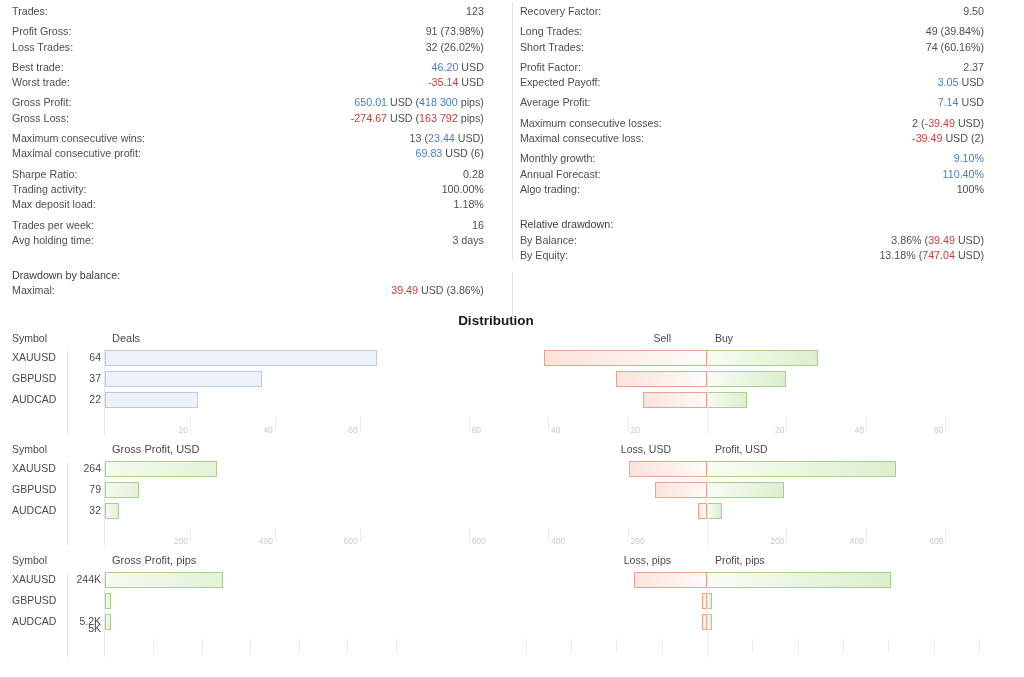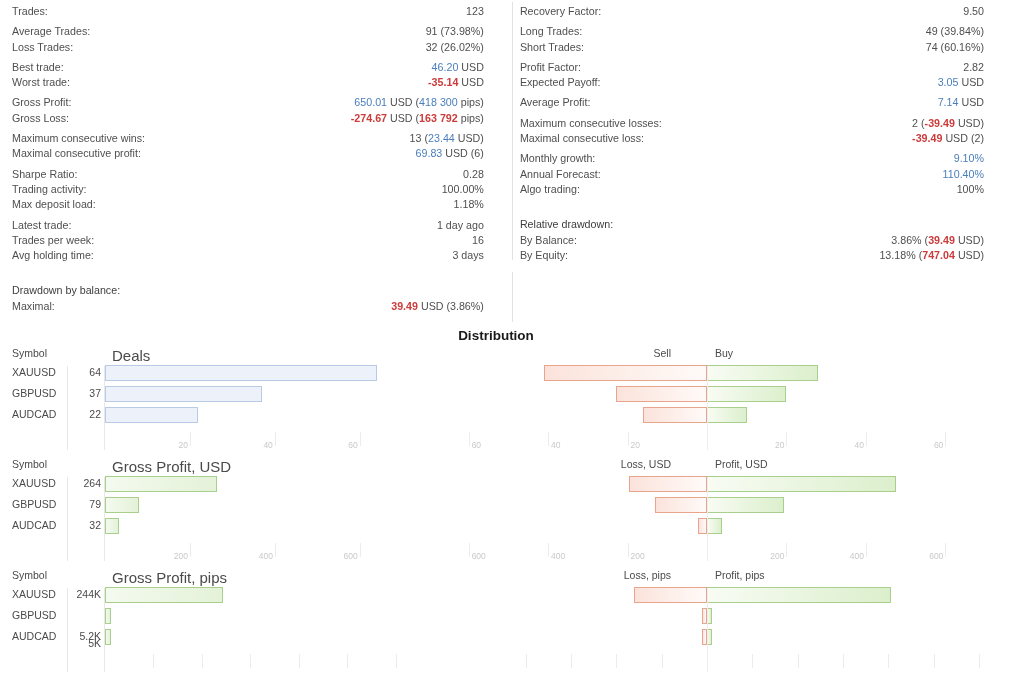--- a/index.html
+++ b/index.html
@@ -83,7 +83,7 @@
           </div>
           <div class="gap"></div>
           <div class="srow">
-            <span class="lbl">Average Trades:</span>
+            <span class="lbl">Profit Gross:</span>
             <span class="val"><span class="plain">91 (73.98%)</span></span>
           </div>
           <div class="srow">

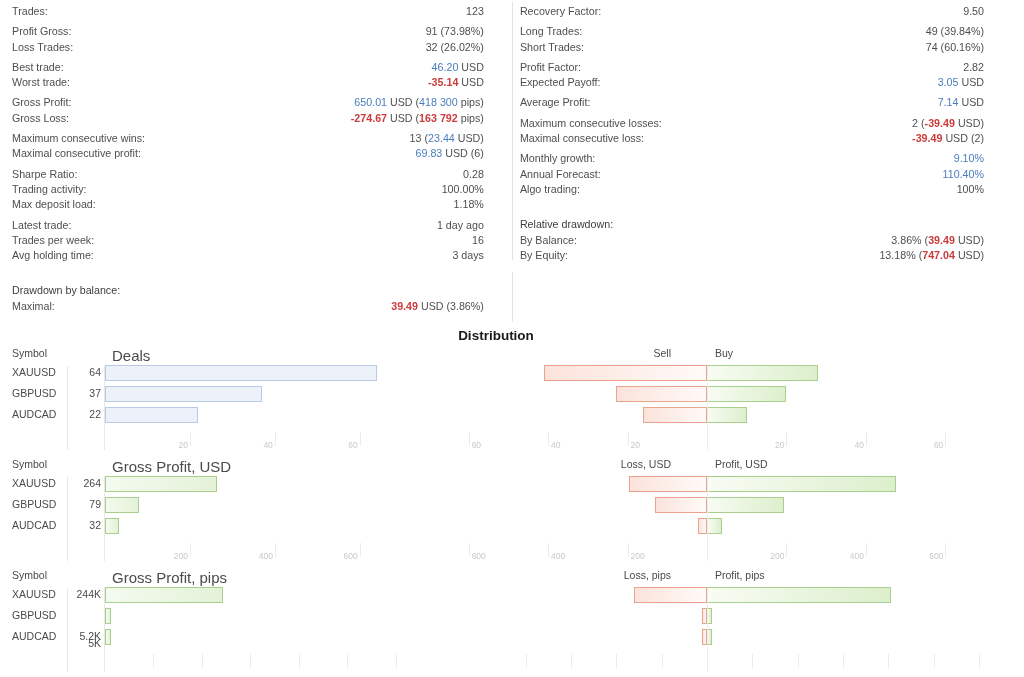--- a/index.html
+++ b/index.html
@@ -172,7 +172,7 @@
           <div class="gap"></div>
           <div class="srow">
             <span class="lbl">Profit Factor:</span>
-            <span class="val"><span class="plain">2.82</span></span>
+            <span class="val"><span class="plain">2.37</span></span>
           </div>
           <div class="srow">
             <span class="lbl">Expected Payoff:</span>

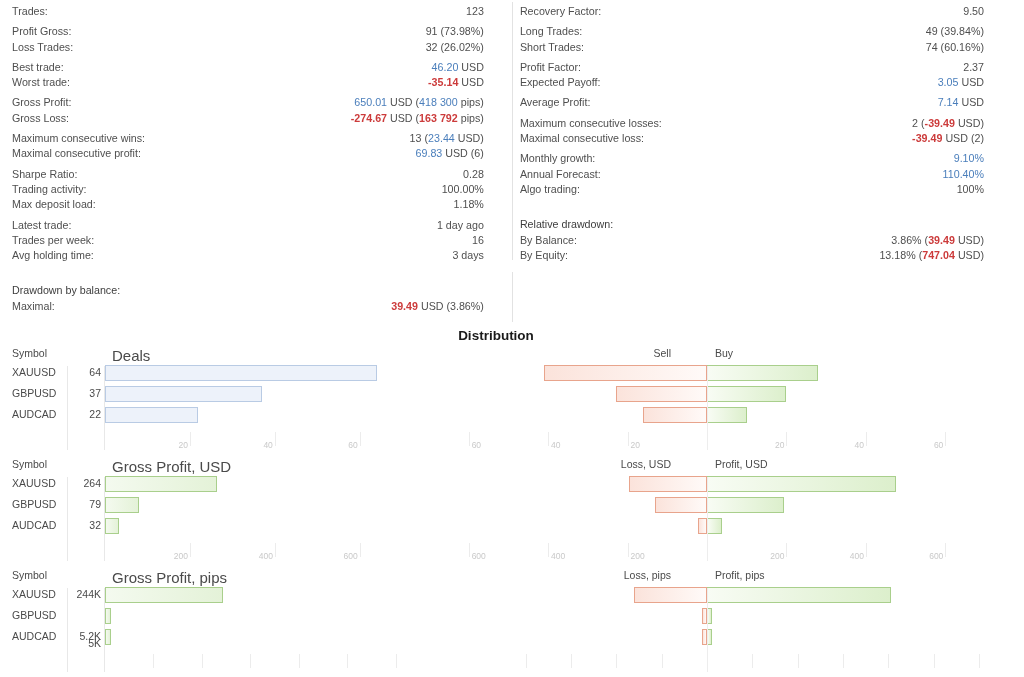--- a/index.html
+++ b/index.html
@@ -28,7 +28,7 @@
   .gap-lg{height:20px;}
   .grp-title{font-size:10.7px;color:#3d3d3d;height:15.3px;line-height:15.3px;}
   .pos{color:#4a7ebb;}
-  .neg{color:#cc3b3b;font-weight:bold;}
+  .neg{color:#cc3b3b;}
   .plain{color:#4f4f4f;}
 
   

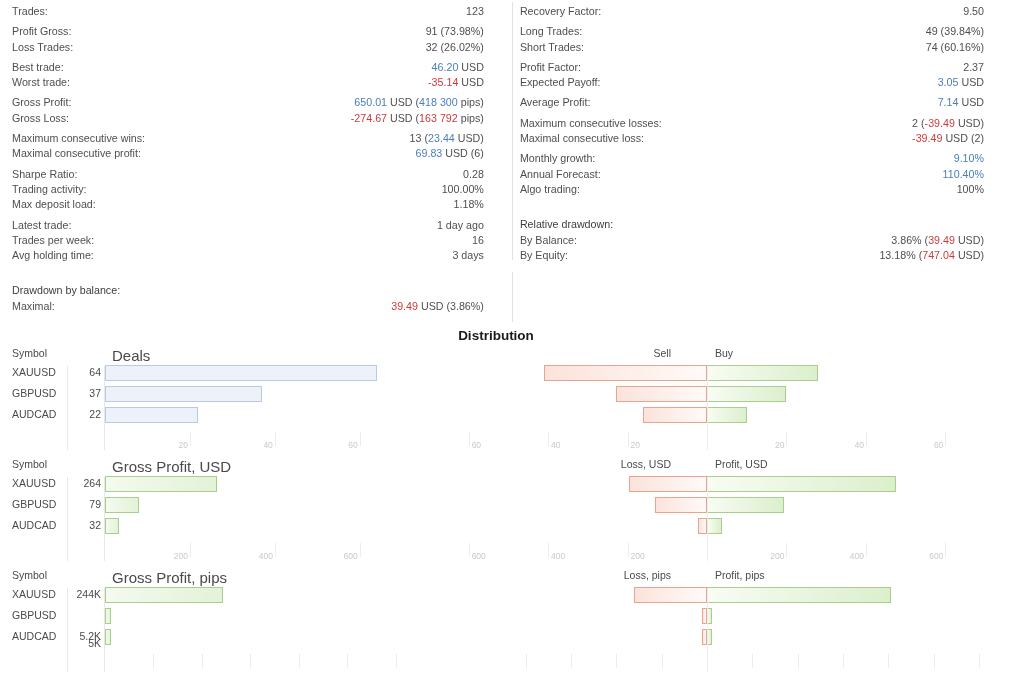--- a/index.html
+++ b/index.html
@@ -131,10 +131,6 @@
             <span class="val"><span class="plain">1.18%</span></span>
           </div>
           <div class="gap"></div>
-          <div class="srow">
-            <span class="lbl">Latest trade:</span>
-            <span class="val"><span class="plain">1 day ago</span></span>
-          </div>
           <div class="srow">
             <span class="lbl">Trades per week:</span>
             <span class="val"><span class="plain">16</span></span>

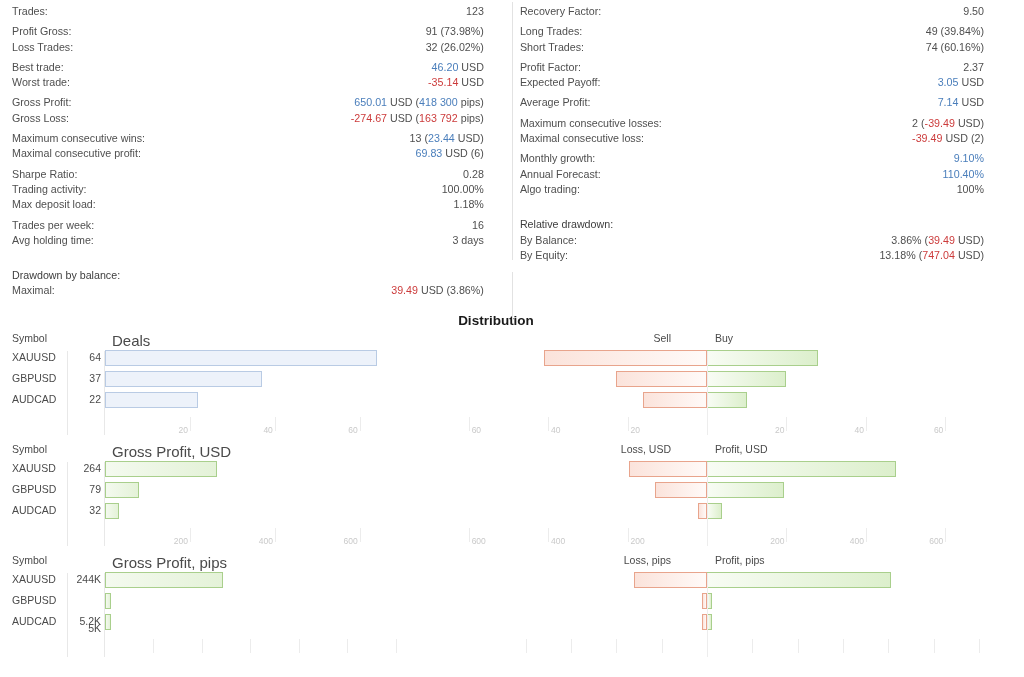--- a/index.html
+++ b/index.html
@@ -41,7 +41,7 @@
   .block{position:relative;height:107px;margin-top:4px;}
   .block .hdr{position:relative;height:16px;}
   .hdr-symbol{position:absolute;left:12px;top:0;font-size:10.5px;color:#4a4a4a;}
-  .hdr-metric{position:absolute;left:112px;top:0;font-size:15px;color:#4a4a4a;}
+  .hdr-metric{position:absolute;left:112px;top:0;font-size:11px;color:#4a4a4a;}
   .hdr-neg{position:absolute;top:0;font-size:10.5px;color:#4a4a4a;text-align:right;}
   .hdr-pos{position:absolute;top:0;font-size:10.5px;color:#4a4a4a;}
 

